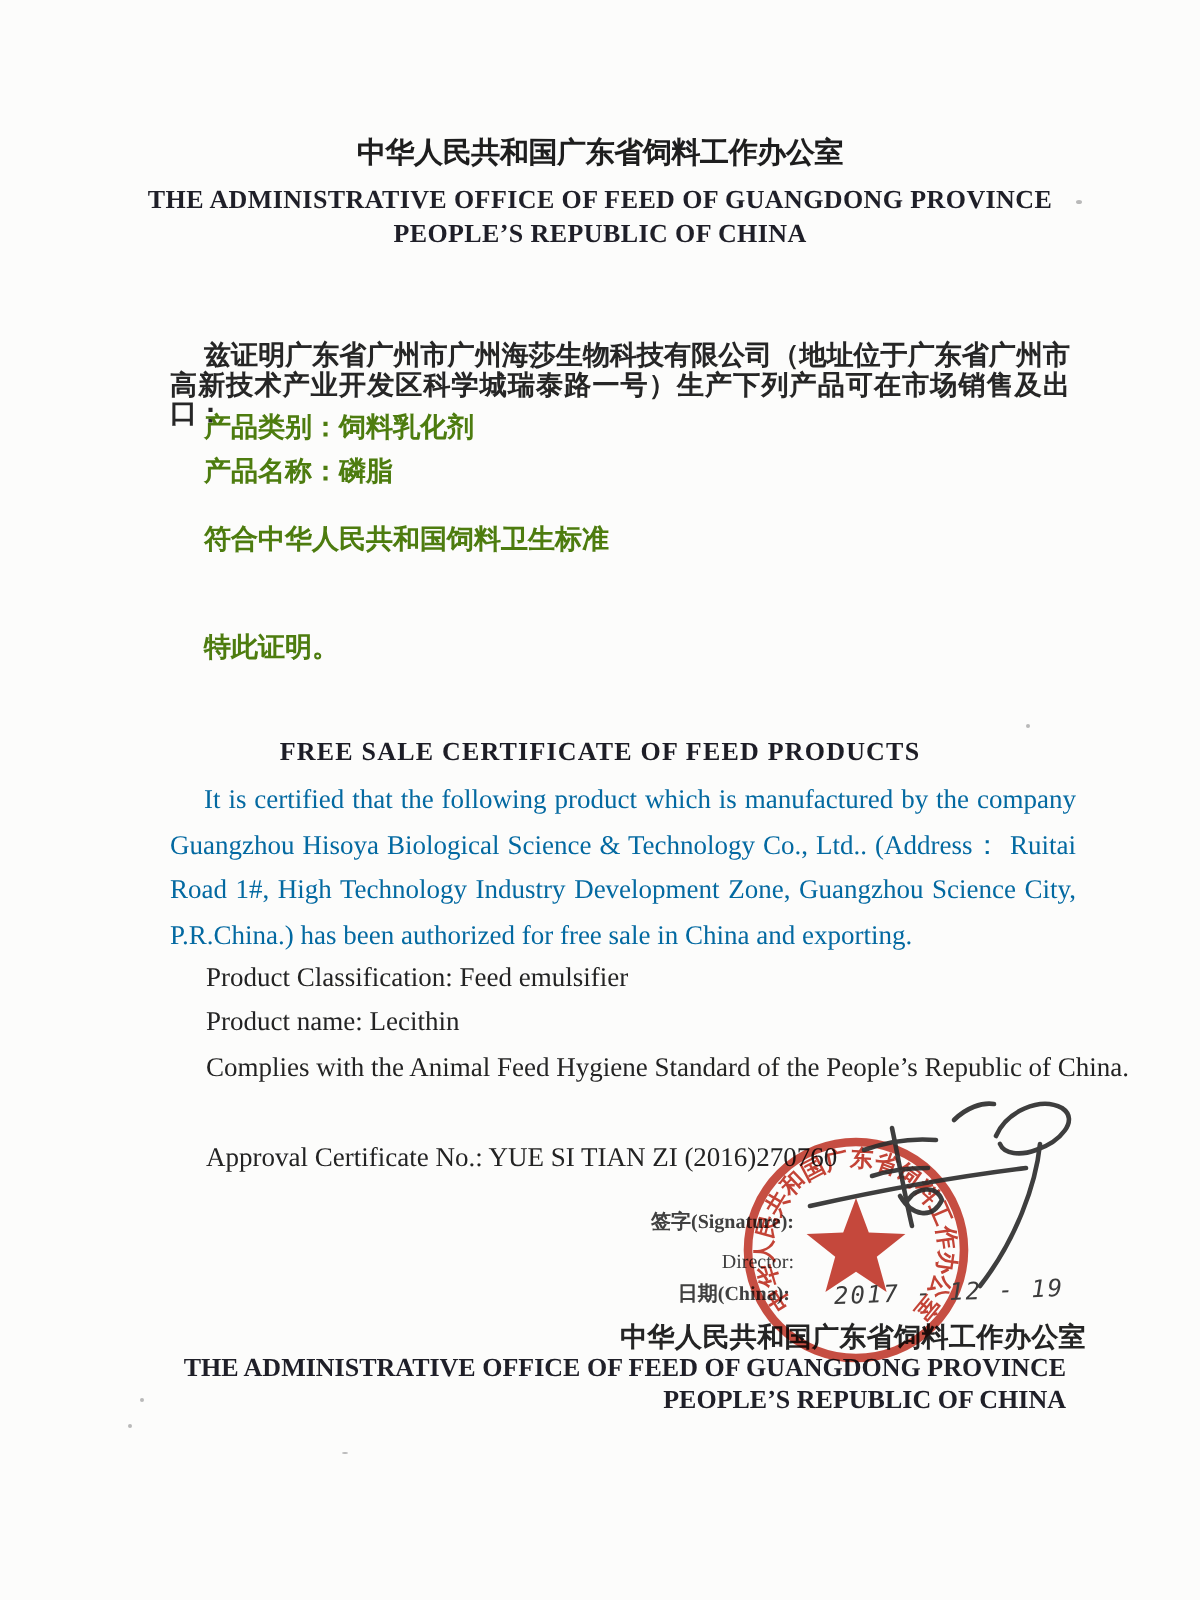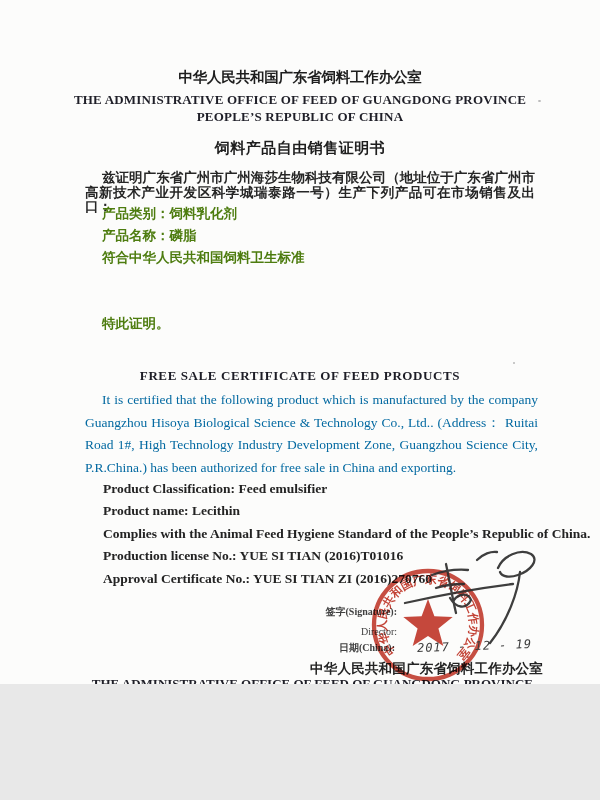--- a/index.html
+++ b/index.html
@@ -5,7 +5,7 @@
   html,body{margin:0;padding:0;background:#e8e8e8;}
   .page{
     position:relative;
-    width:600px;height:684px;
+    width:600px;height:800px;
     margin:0 auto;
     background:#fcfcfb;
     overflow:hidden;

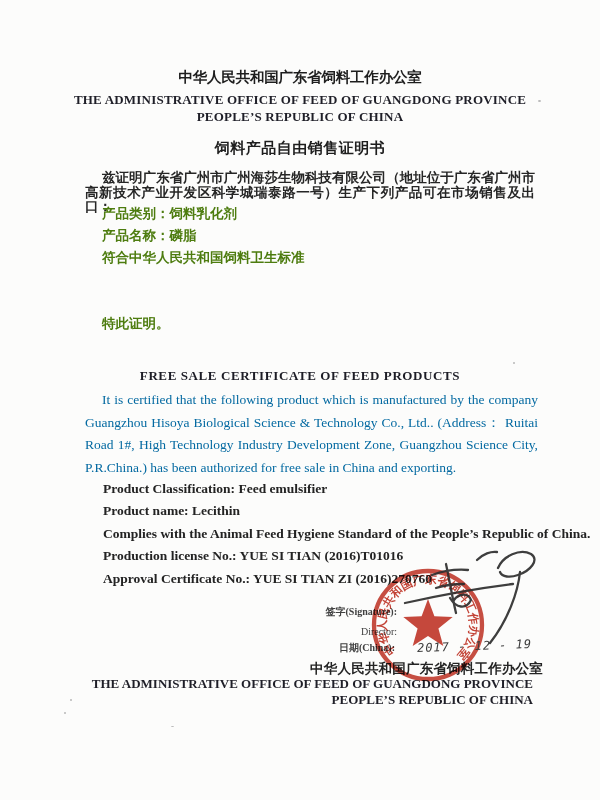--- a/index.html
+++ b/index.html
@@ -52,7 +52,6 @@
   <div class="line center cn title-cn" style="top:69px">中华人民共和国广东省饲料工作办公室</div>
   <div class="line center hdr-en" style="top:93px">THE ADMINISTRATIVE OFFICE OF FEED OF GUANGDONG PROVINCE</div>
   <div class="line center hdr-en" style="top:110px">PEOPLE’S REPUBLIC OF CHINA</div>
-  <div class="line center cn subtitle-cn" style="top:140px">饲料产品自由销售证明书</div>
 
   <div class="para-cn cn" style="top:171px">兹证明广东省广州市广州海莎生物科技有限公司（地址位于广东省广州市高新技术产业开发区科学城瑞泰路一号）生产下列产品可在市场销售及出口：</div>
   <div class="line cn item-cn" style="top:206px;left:102px">产品类别：饲料乳化剂</div>

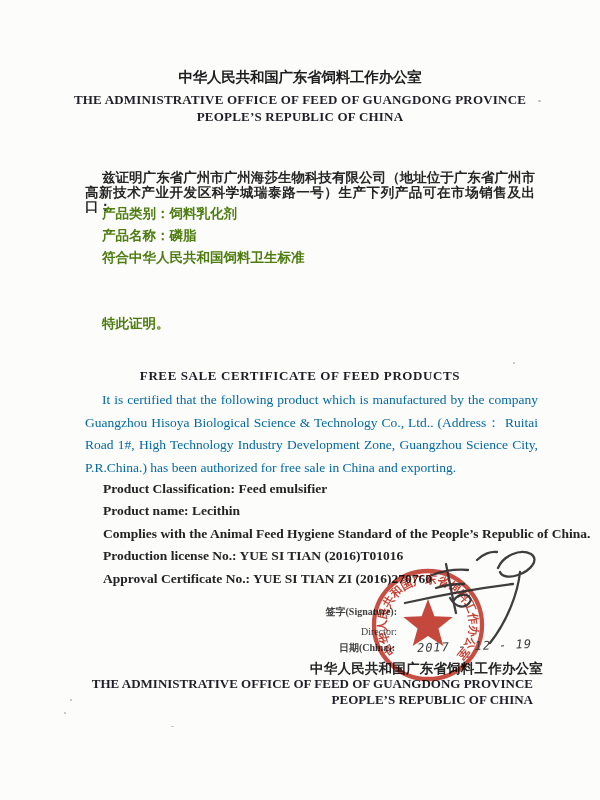--- a/index.html
+++ b/index.html
@@ -56,7 +56,7 @@
   <div class="para-cn cn" style="top:171px">兹证明广东省广州市广州海莎生物科技有限公司（地址位于广东省广州市高新技术产业开发区科学城瑞泰路一号）生产下列产品可在市场销售及出口：</div>
   <div class="line cn item-cn" style="top:206px;left:102px">产品类别：饲料乳化剂</div>
   <div class="line cn item-cn" style="top:228px;left:102px">产品名称：磷脂</div>
-  <div class="line cn item-cn" style="top:250px;left:102px">符合中华人民共和国饲料卫生标准</div>
+  <div class="line cn item-cn" style="top:262px;left:102px">符合中华人民共和国饲料卫生标准</div>
   <div class="line cn item-cn" style="top:316px;left:102px">特此证明。</div>
 
   <div class="line center heading-en" style="top:369px">FREE SALE CERTIFICATE OF FEED PRODUCTS</div>

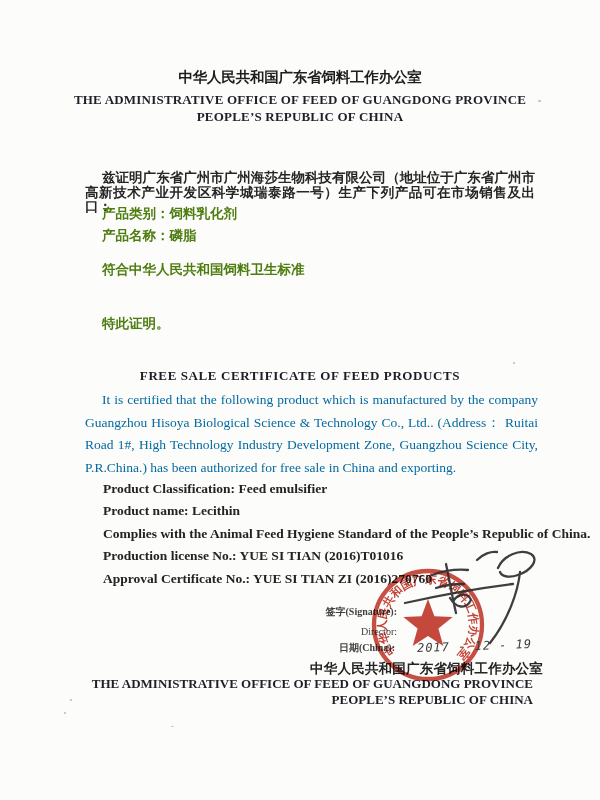--- a/index.html
+++ b/index.html
@@ -30,7 +30,7 @@
     font-size:13.5px;line-height:22.6px;
     text-align:justify;text-indent:17px;white-space:normal;color:#0369a1;
   }
-  .item-en{font-size:13.5px;color:#232323;font-weight:bold;}
+  .item-en{font-size:13.5px;color:#232323;}
   .sig-label{font-size:10px;color:#404040;text-align:left;}
   .footer-cn{font-size:13.5px;color:#242424;letter-spacing:0.2px;}
   .footer-en{font-size:13px;font-weight:bold;color:#1f1f28;}

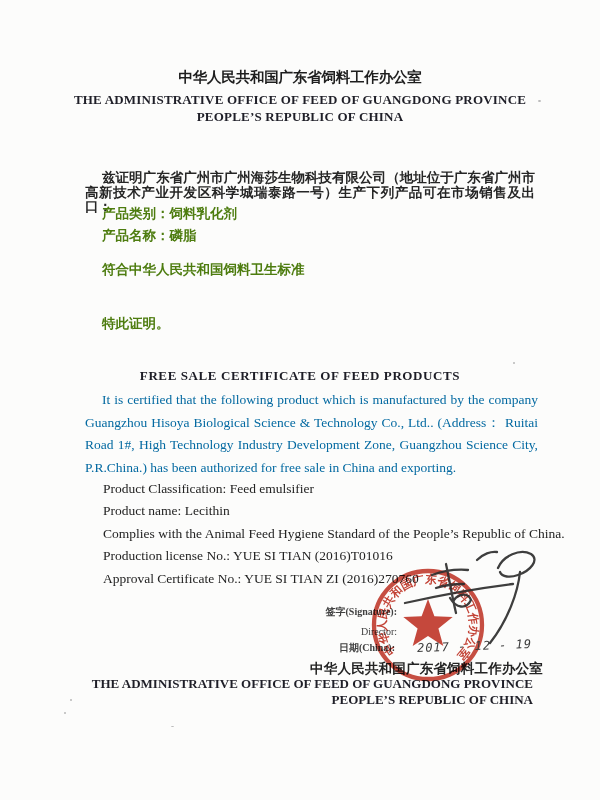--- a/index.html
+++ b/index.html
@@ -64,7 +64,6 @@
   <div class="line item-en" style="top:481px;left:103px">Product Classification: Feed emulsifier</div>
   <div class="line item-en" style="top:503px;left:103px">Product name: Lecithin</div>
   <div class="line item-en" style="top:526px;left:103px">Complies with the Animal Feed Hygiene Standard of the People’s Republic of China.</div>
-  <div class="line item-en" style="top:548px;left:103px">Production license No.: YUE SI TIAN (2016)T01016</div>
   <div class="line item-en" style="top:571px;left:103px">Approval Certificate No.: YUE SI TIAN ZI (2016)270760</div>
 
   <div class="line cn sig-label" style="top:606px;right:203px">签字(Signature):</div>

